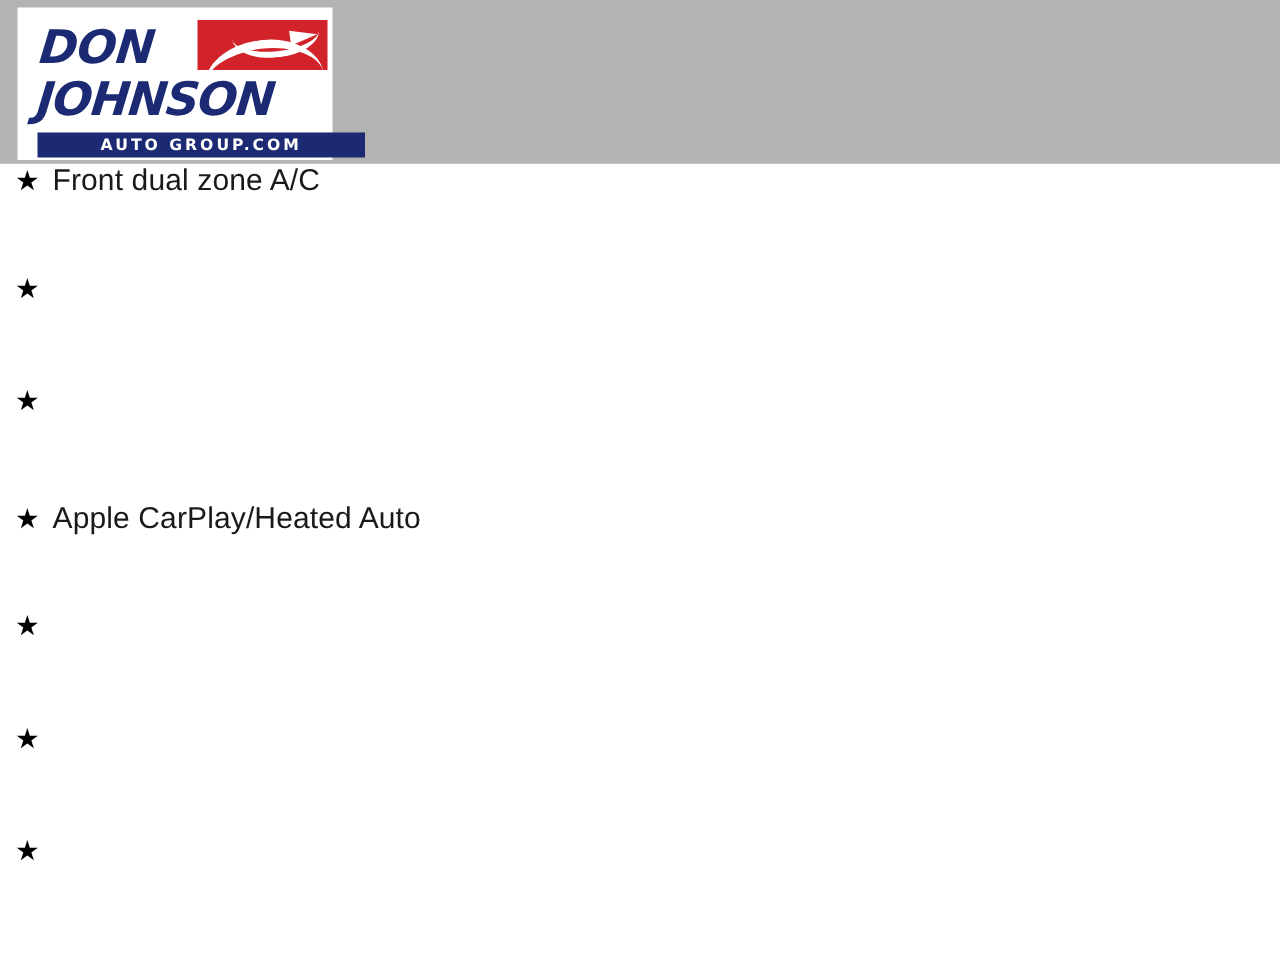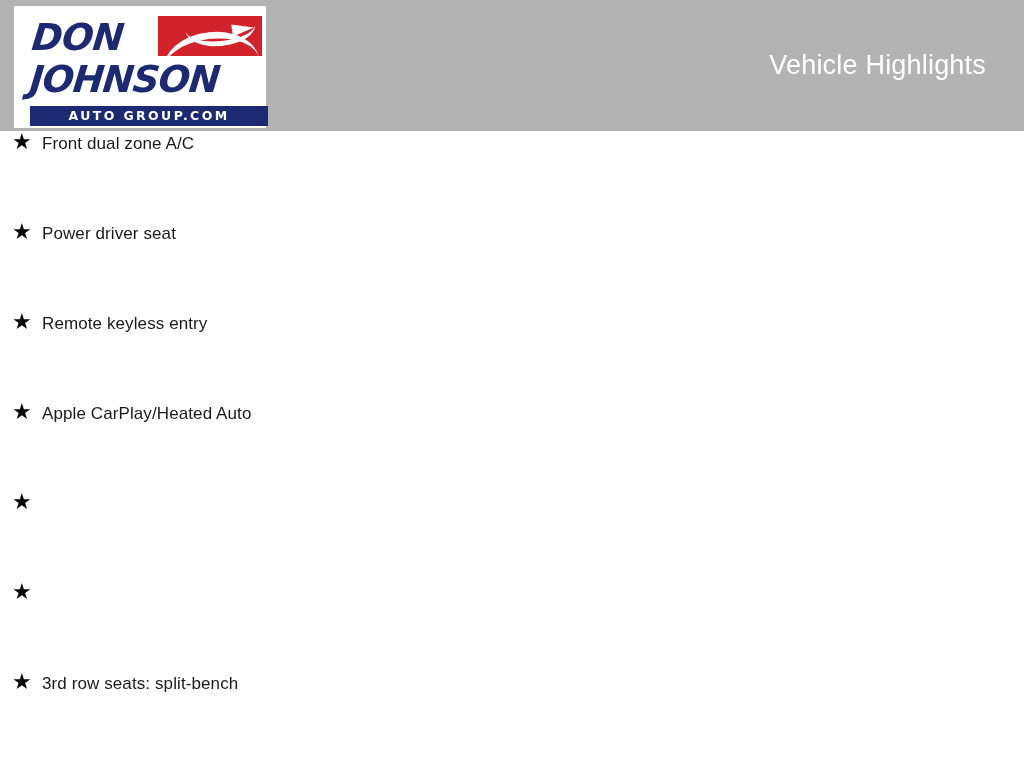--- a/index.html
+++ b/index.html
@@ -190,7 +190,6 @@
       </div>
     </div>
 
-    <div class="header-title">Vehicle Highlights</div>
   </div>
 
   <ul class="highlights">

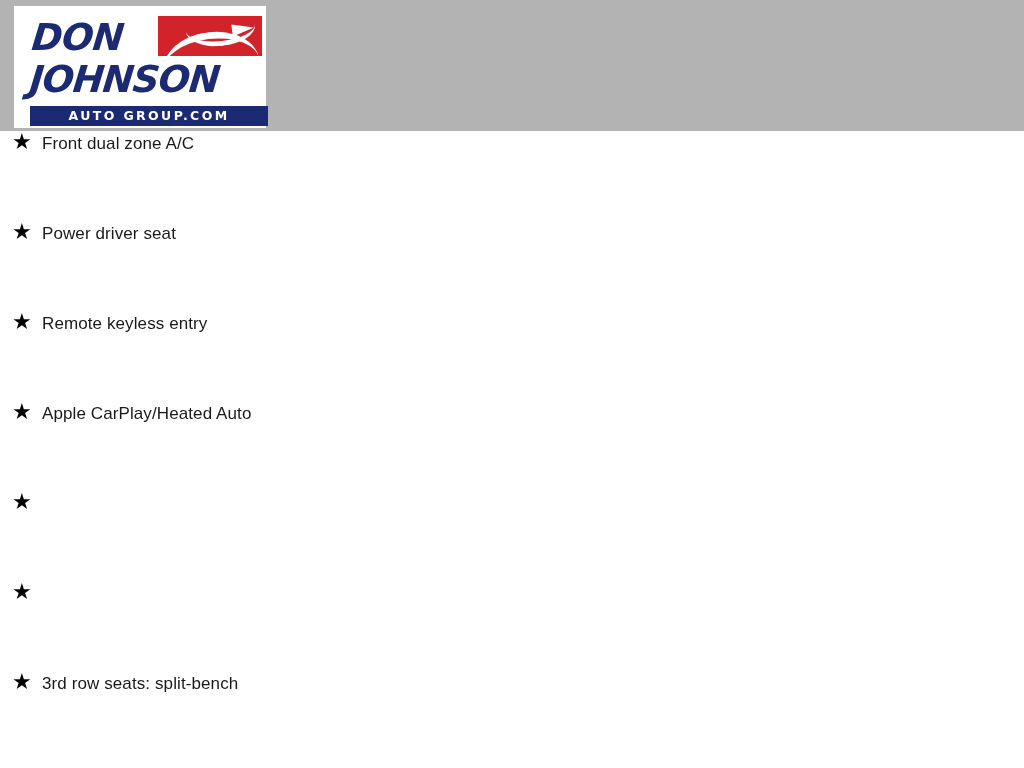--- a/index.html
+++ b/index.html
@@ -116,7 +116,7 @@
     position: absolute;
     left: 16px;
     top: 98px;
-    width: 238px;
+    width: 262px;
     height: 20px;
     background: #1b2a73;
     color: #ffffff;

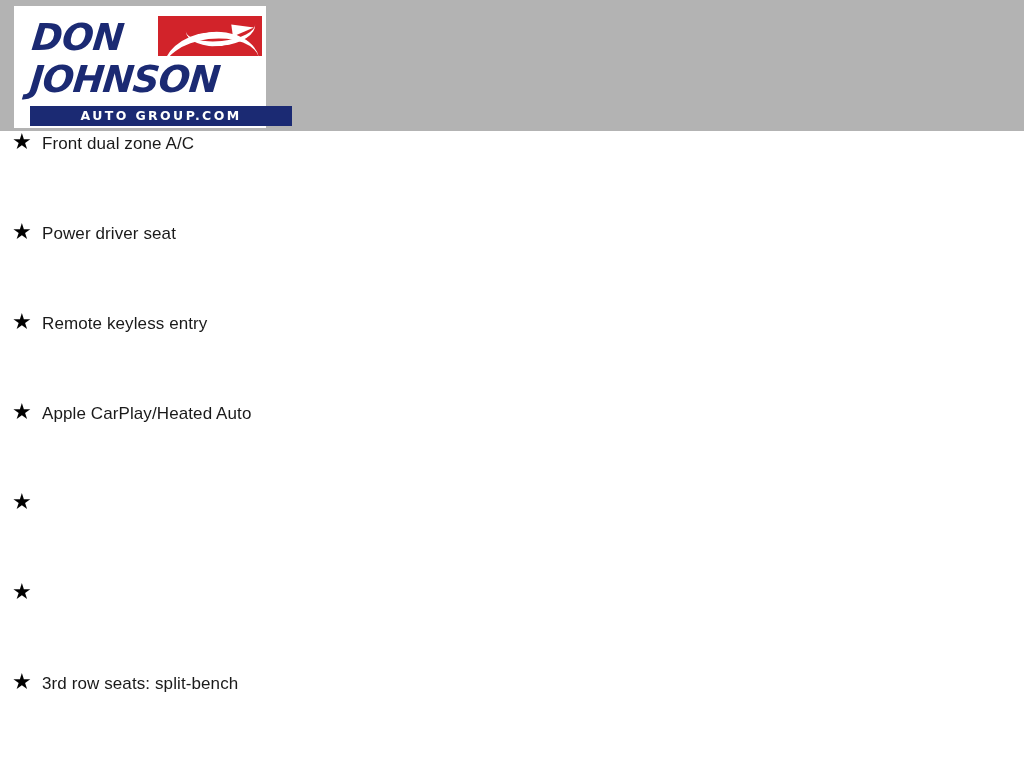--- a/index.html
+++ b/index.html
@@ -164,7 +164,7 @@
   }
 
   .hl-text {
-    font-size: 17px;
+    font-size: 24px;
     color: #1a1a1a;
     font-family: "Liberation Sans", sans-serif;
     letter-spacing: 0.1px;

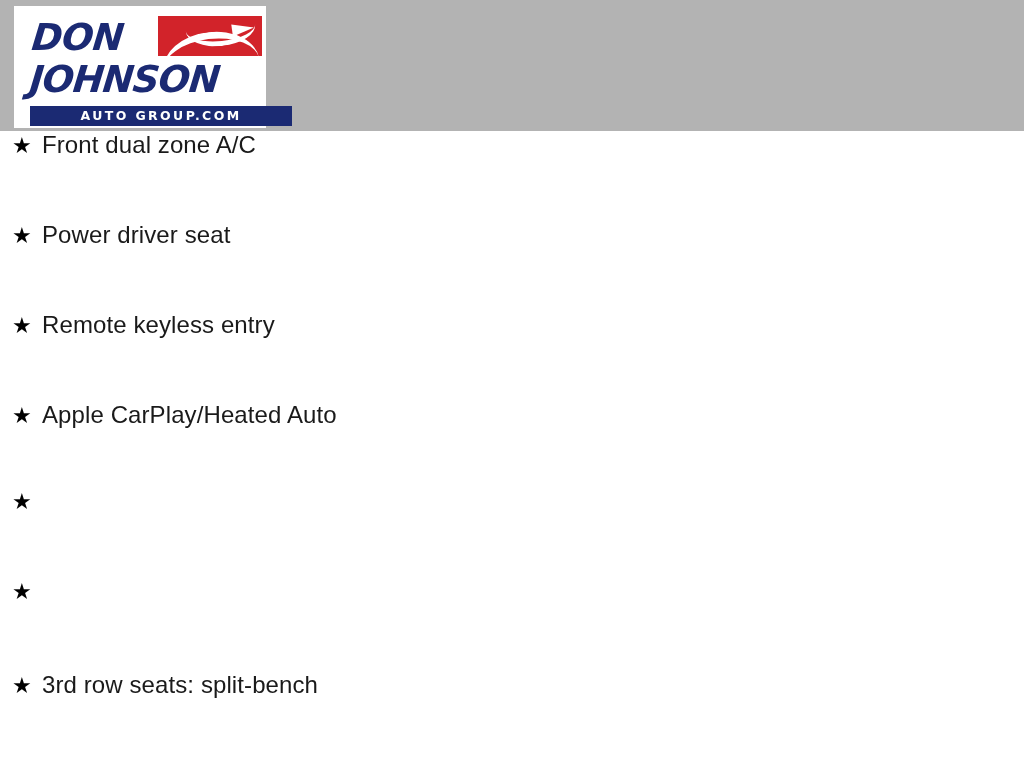--- a/index.html
+++ b/index.html
@@ -199,7 +199,6 @@
     </li>
     <li class="hl-item">
       <span class="hl-star">★</span>
-      <span class="hl-text">Power driver seat</span>
     </li>
     <li class="hl-item">
       <span class="hl-star">★</span>

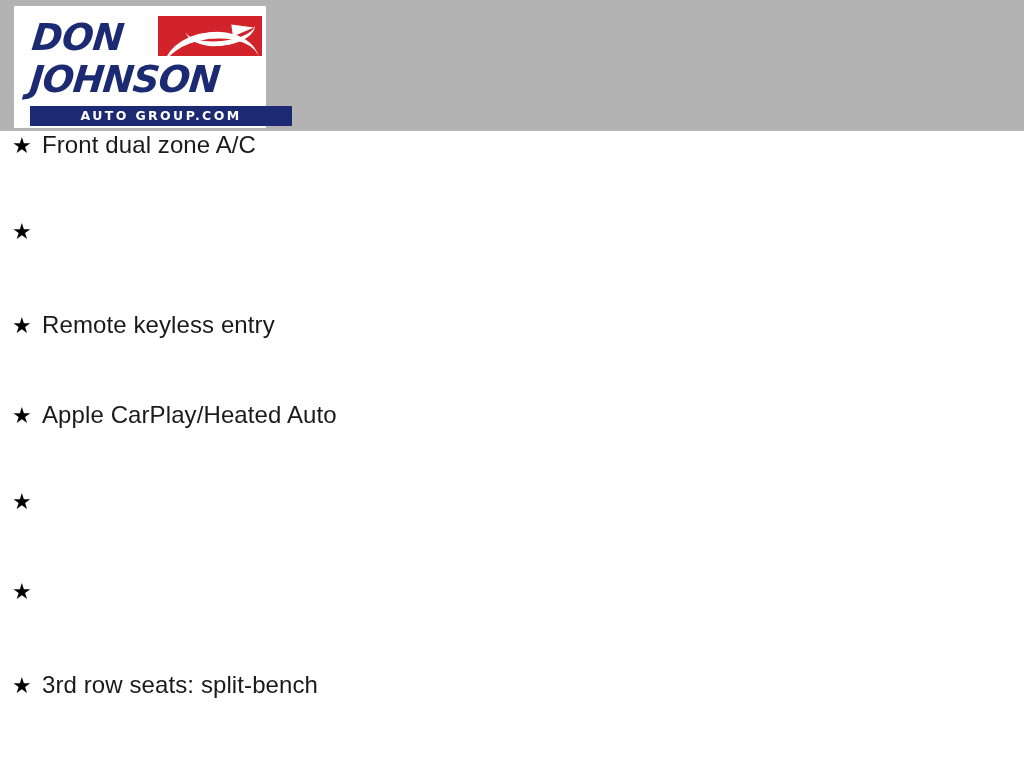--- a/index.html
+++ b/index.html
@@ -202,7 +202,6 @@
     </li>
     <li class="hl-item">
       <span class="hl-star">★</span>
-      <span class="hl-text">Remote keyless entry</span>
     </li>
     <li class="hl-item">
       <span class="hl-star">★</span>

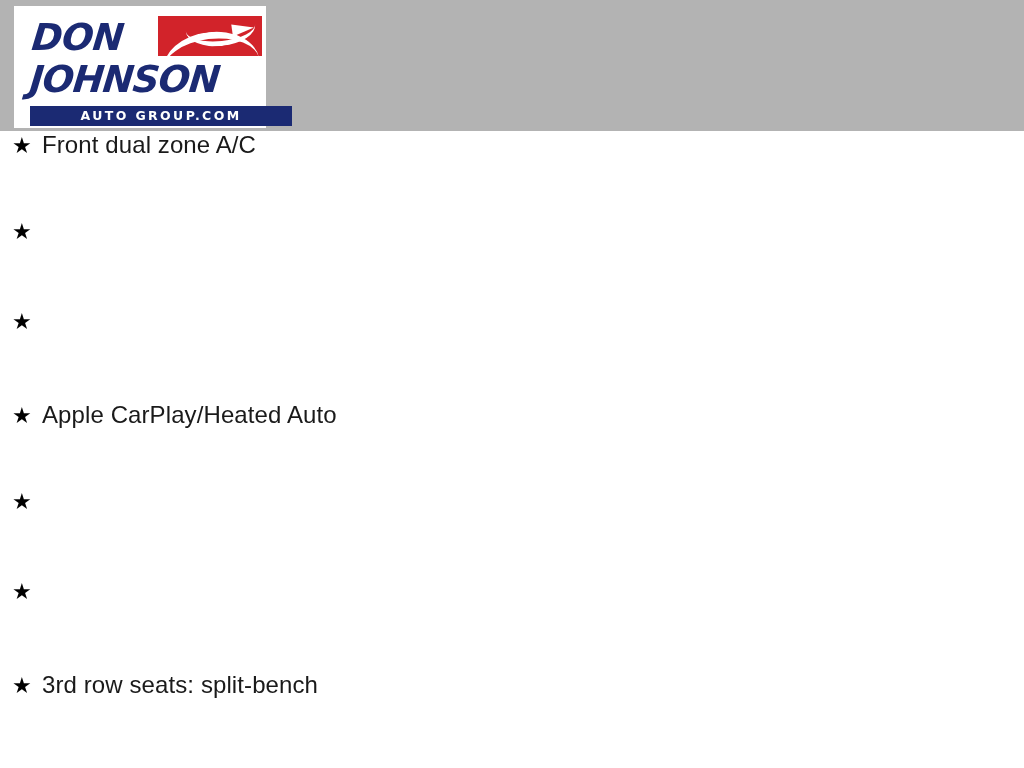--- a/index.html
+++ b/index.html
@@ -215,7 +215,6 @@
     </li>
     <li class="hl-item">
       <span class="hl-star">★</span>
-      <span class="hl-text">3rd row seats: split-bench</span>
     </li>
   </ul>
 

